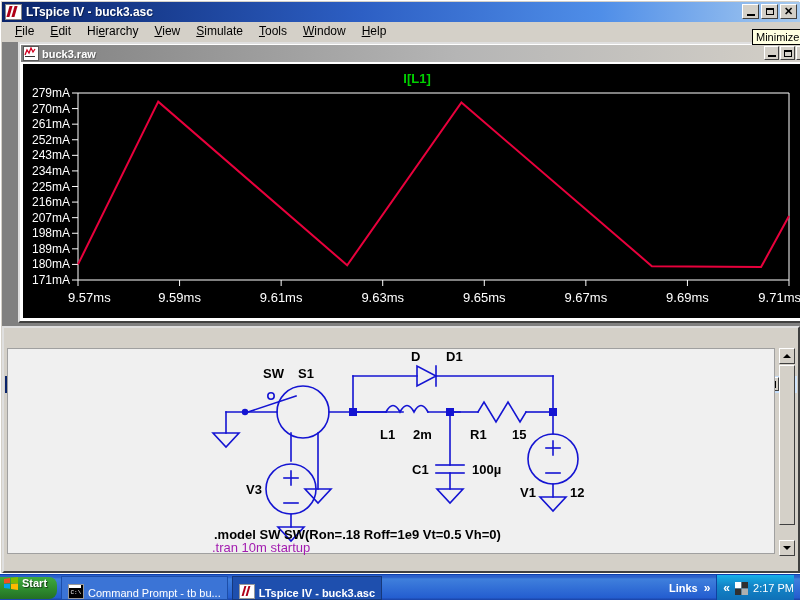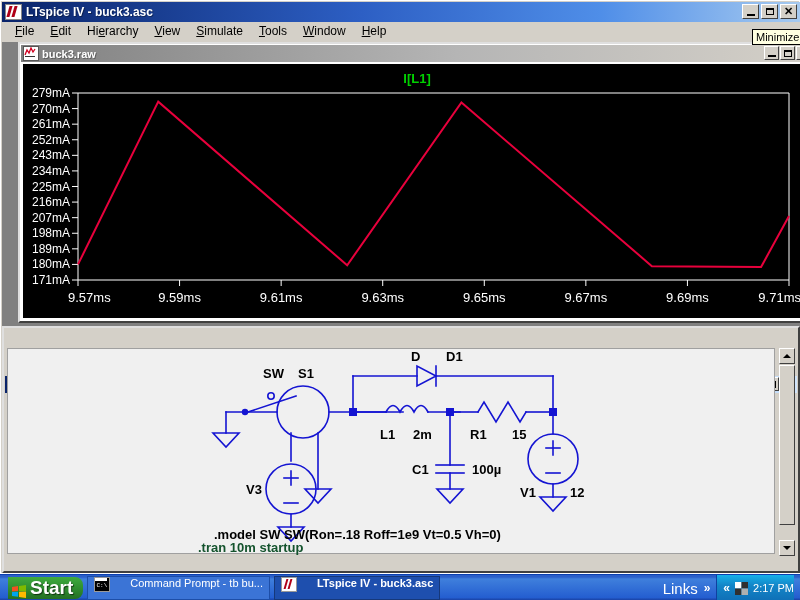--- a/index.html
+++ b/index.html
@@ -420,7 +420,7 @@
           </svg>
         </div>
 
-        <div style="position:absolute;left:194px;top:212px;font-size:13px;font-weight:bold;color:#14532d;">.tran 10m startup</div>
+        <div style="position:absolute;left:208px;top:212px;font-size:13px;font-weight:normal;color:#a21caf;">.tran 10m startup</div>
 
         <div class="vscroll">
           <div class="sbtn">

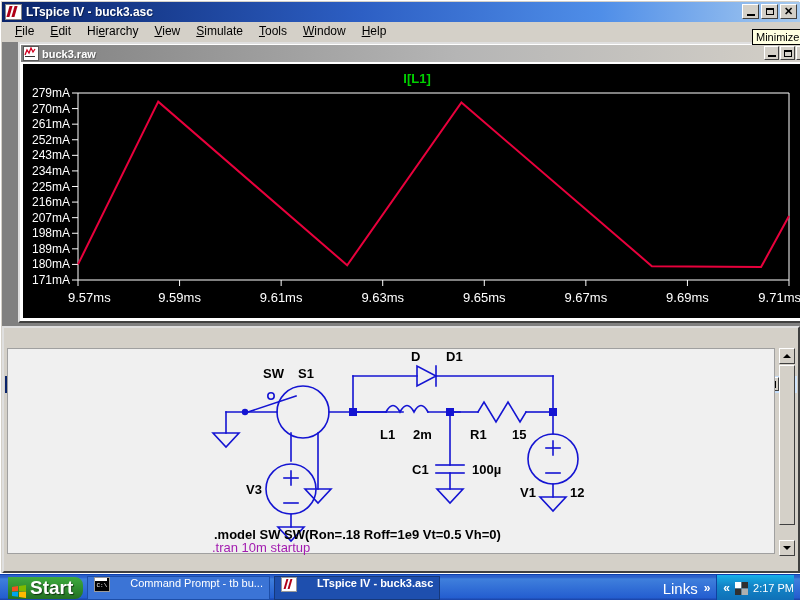--- a/index.html
+++ b/index.html
@@ -153,11 +153,11 @@
     box-sizing:border-box;
   }
   .startbtn{
-    height:22px;margin-left:8px;padding:0 10px 0 4px;
+    height:22px;margin-left:0;padding:0 10px 0 4px;
     background:linear-gradient(to bottom,#3faa3f 0%,#2f8f2f 50%,#246f24 100%);
     border-radius:0 8px 8px 0;
-    display:flex;align-items:center;gap:4px;
-    color:#fff;font-weight:bold;font-size:19px;
+    display:flex;align-items:flex-start;gap:4px;
+    color:#fff;font-weight:bold;font-size:11px;
     text-shadow:1px 1px 1px rgba(0,0,0,.6);
   }
   .winflag{

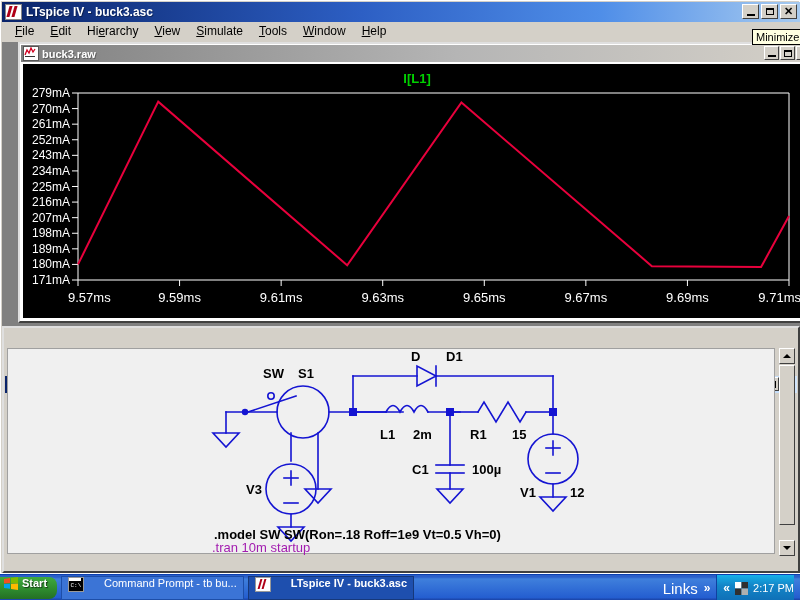--- a/index.html
+++ b/index.html
@@ -165,7 +165,7 @@
   }
   .tbitem{
     height:22px;margin-left:4px;padding:0 6px;max-width:178px;
-    display:flex;align-items:flex-start;gap:20px;
+    display:flex;align-items:flex-end;gap:4px;
     background:#3b74d6;border:1px solid #1d4ea8;
     color:#fff;font-size:11px;white-space:nowrap;overflow:hidden;
     text-overflow:ellipsis;

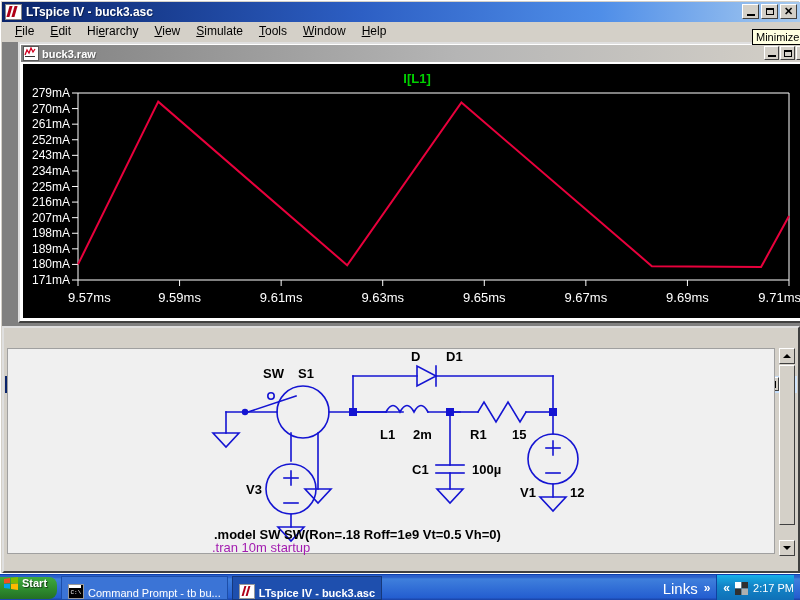--- a/index.html
+++ b/index.html
@@ -182,7 +182,7 @@
     position:absolute;right:0;top:0;height:26px;display:flex;align-items:center;gap:6px;
     padding-right:6px;
   }
-  .links-txt{color:#fff;font-size:15px;}
+  .links-txt{color:#fff;font-size:11px;font-weight:bold;}
   .chev{color:#fff;font-size:12px;font-weight:bold;}
   .traybox{
     display:flex;align-items:center;gap:5px;height:26px;padding-left:6px;

